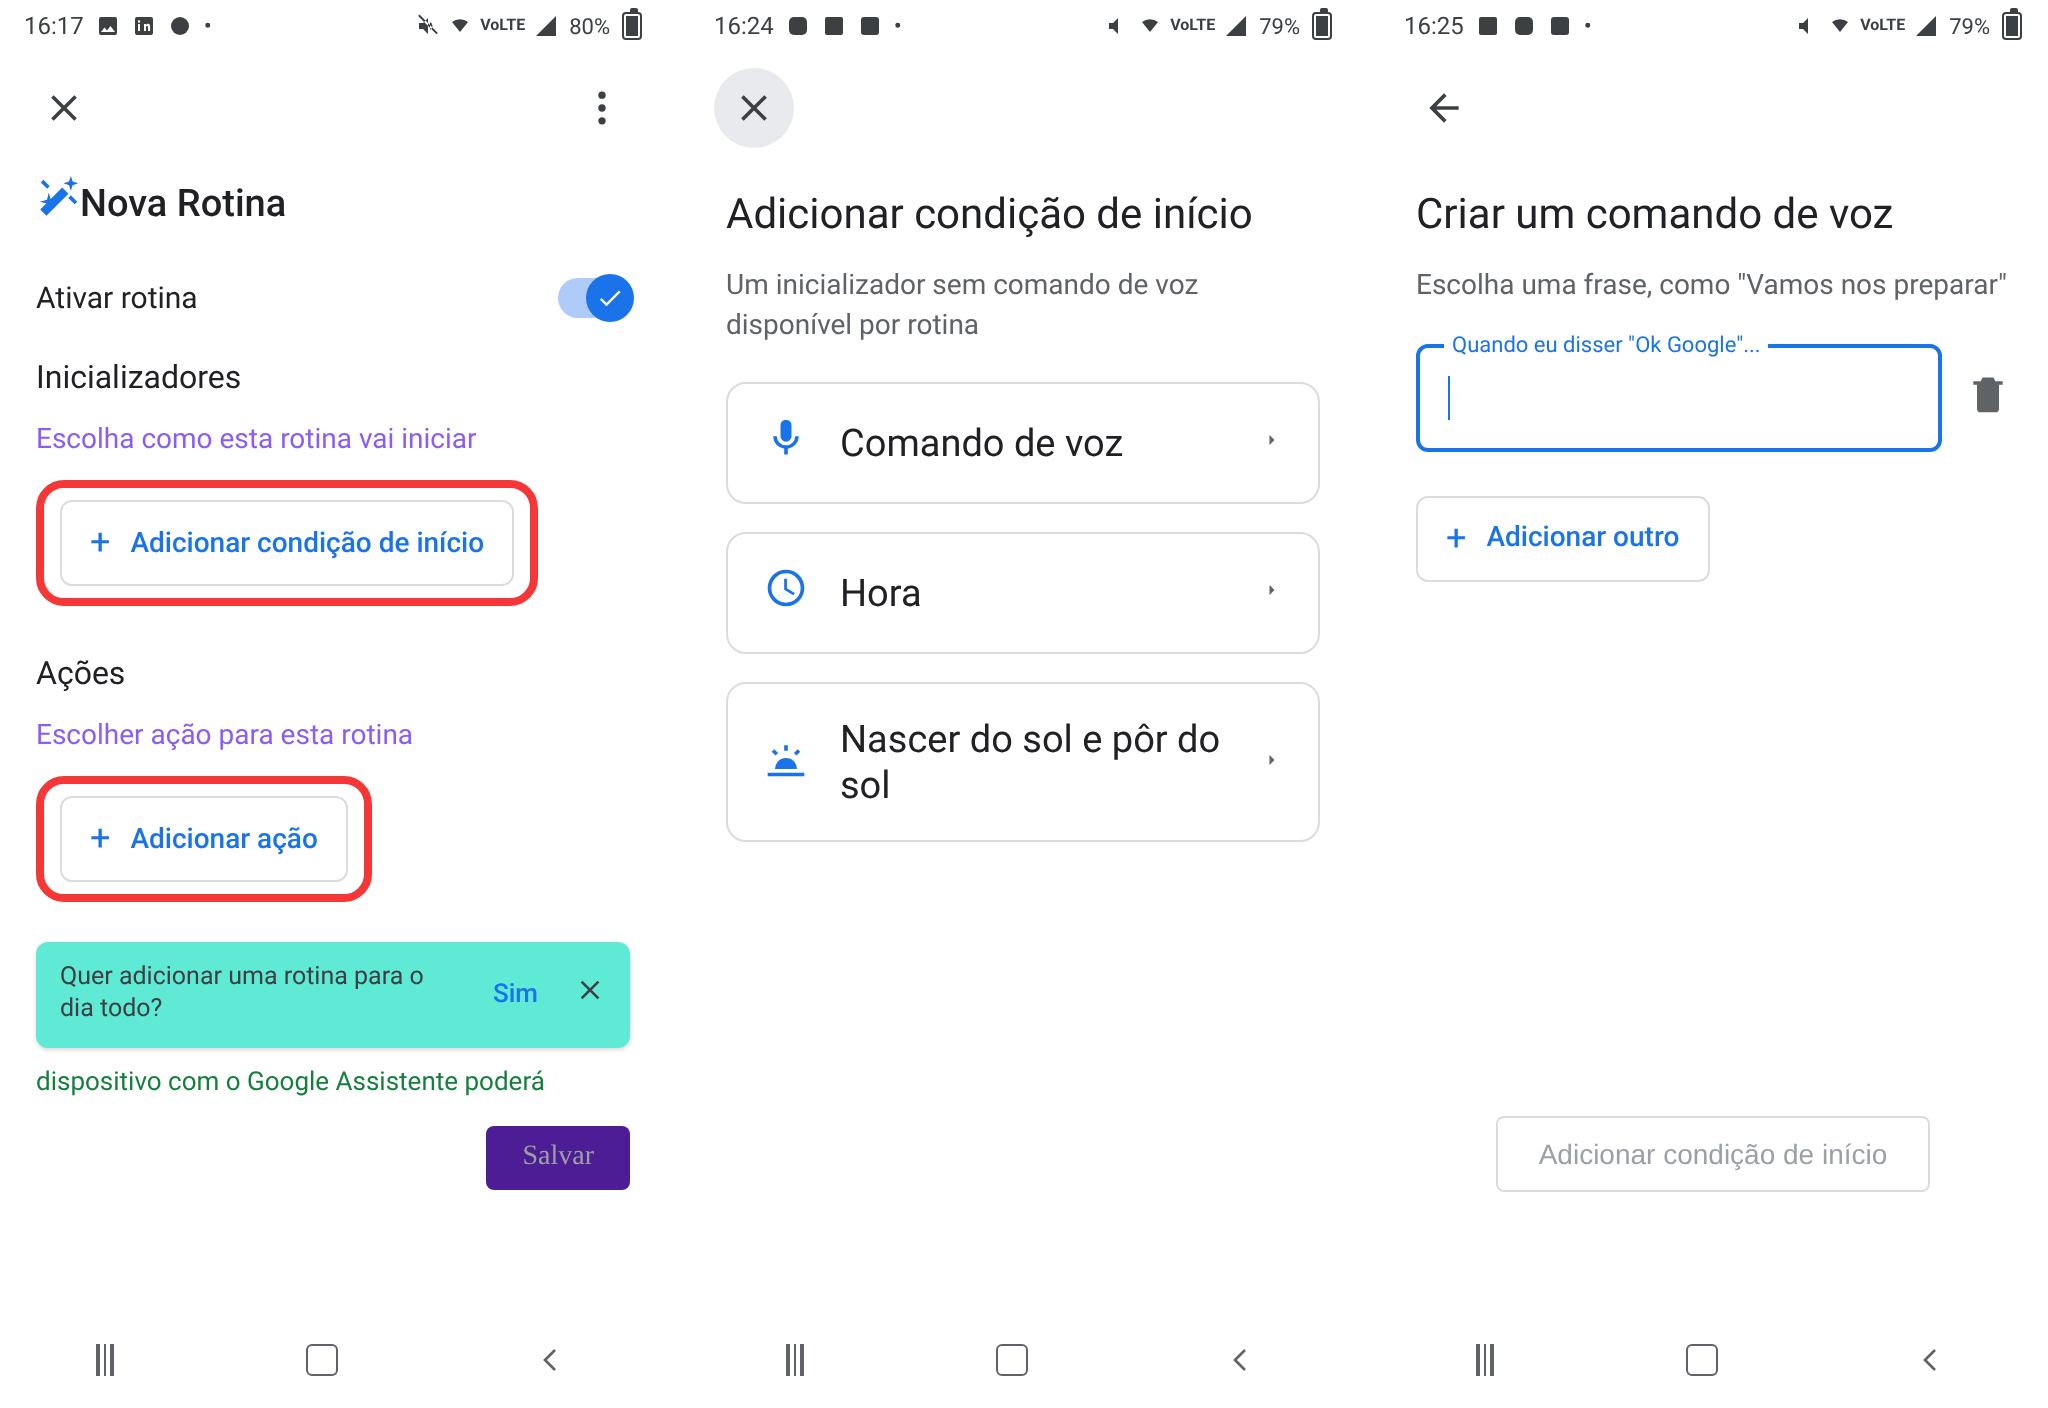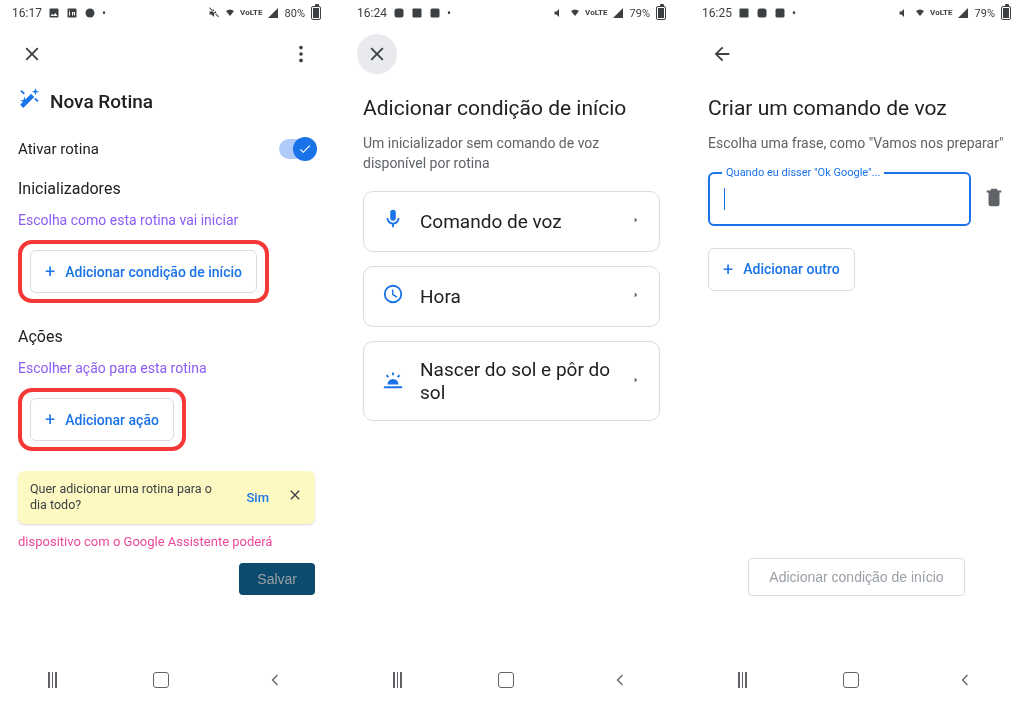--- a/index.html
+++ b/index.html
@@ -63,7 +63,7 @@
   .appbar-spacer { flex:1; }
 
   .content { flex:1; padding: 0 18px 8px; overflow:hidden; position:relative;}
-  h1.title { font-size:19px; font-weight:500; color:#202124; margin: 6px 0 18px; display:flex; align-items:center; gap:10px;}
+  h1.title { font-size:19px; font-weight:500; color:#202124; margin: 6px 0 18px; display:flex; align-items:center; gap:0;}
   .title .wand svg { width:22px; height:22px;}
   h2.big { font-size:21px; font-weight:400; color:#202124; margin: 14px 0 14px;}
   .subtext { font-size:14px; color:#5f6368; line-height:1.4; margin-bottom: 18px;}

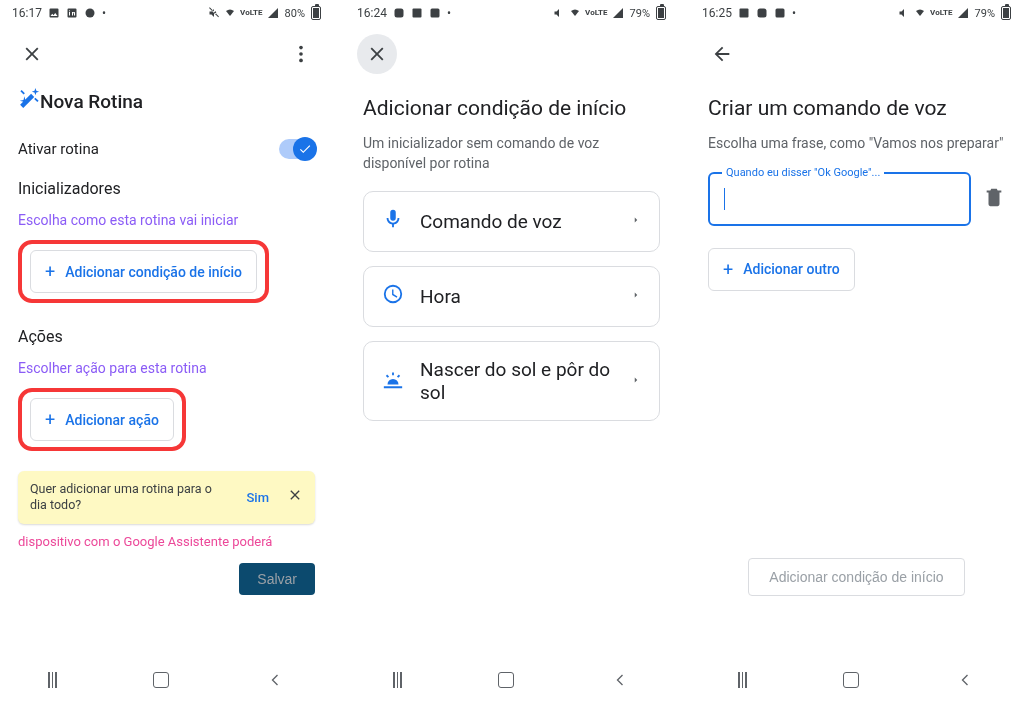--- a/index.html
+++ b/index.html
@@ -113,7 +113,7 @@
   
   .snackbar {
     position:relative;
-    background:#fef9c3; border-radius:6px;
+    background:#5eead4; border-radius:6px;
     padding:10px 12px; display:flex; align-items:center; gap:10px;
     box-shadow:0 1px 2px rgba(0,0,0,.15);
     margin-top: 16px;

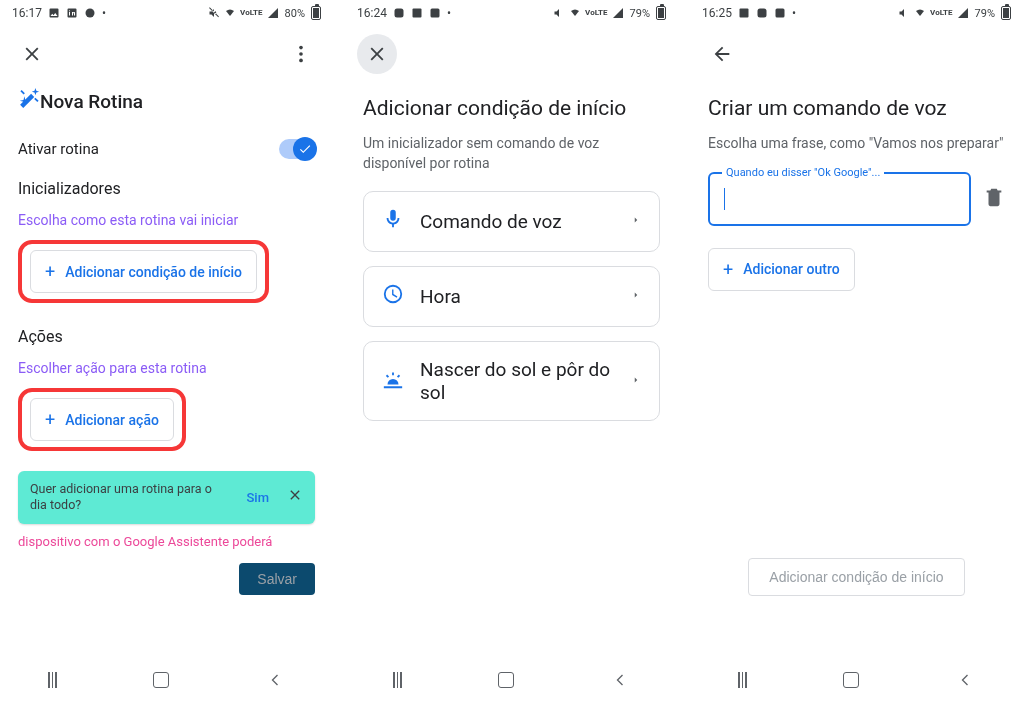--- a/index.html
+++ b/index.html
@@ -122,7 +122,7 @@
   .snackbar .yes { color:#1a73e8; font-weight:500; font-size:13px; padding:4px 8px;}
   .snackbar .x svg { width:16px; height:16px; fill:#3c4043;}
 
-  .shadow-text { font-size:13px; color:#ec4899; margin-top:10px;}
+  .shadow-text { font-size:13px; color:#15803d; margin-top:10px;}
 
   .save-row { display:flex; justify-content:flex-end; margin-top:14px;}
   .save-btn {

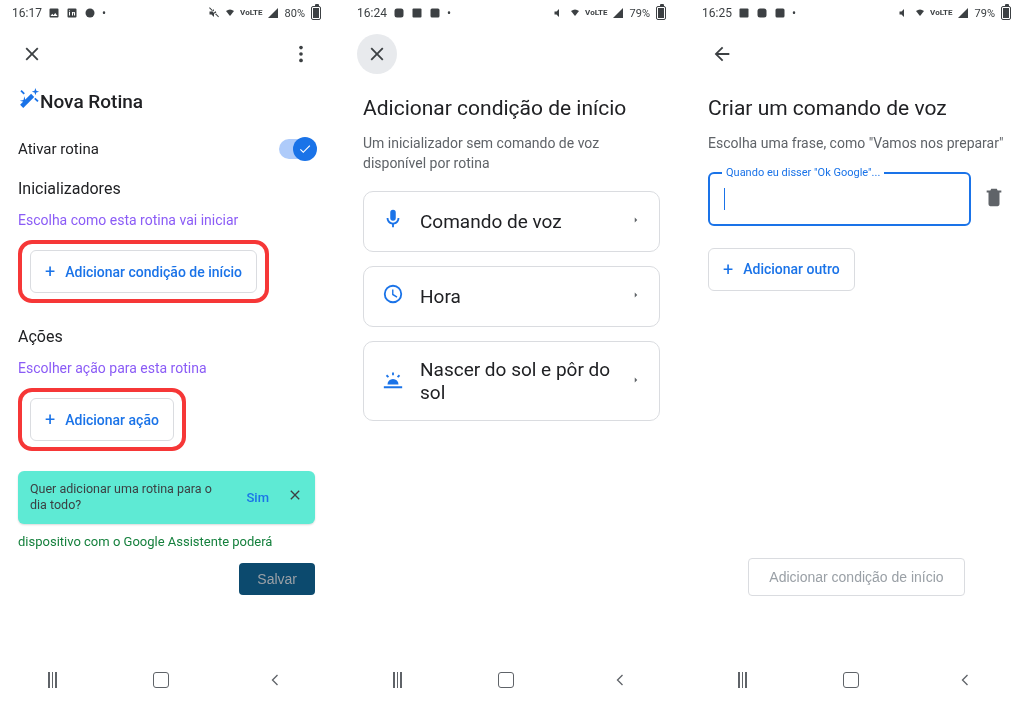--- a/index.html
+++ b/index.html
@@ -126,8 +126,9 @@
 
   .save-row { display:flex; justify-content:flex-end; margin-top:14px;}
   .save-btn {
-    background:#0c4a6e; color:#9aa0a6; padding:8px 18px; border-radius:4px; font-size:14px;
+    background:#4c1d95; color:#9aa0a6; padding:8px 18px; border-radius:4px; font-size:14px;
     border:none;
+    font-family:Liberation Serif, serif;
   }
 
   

